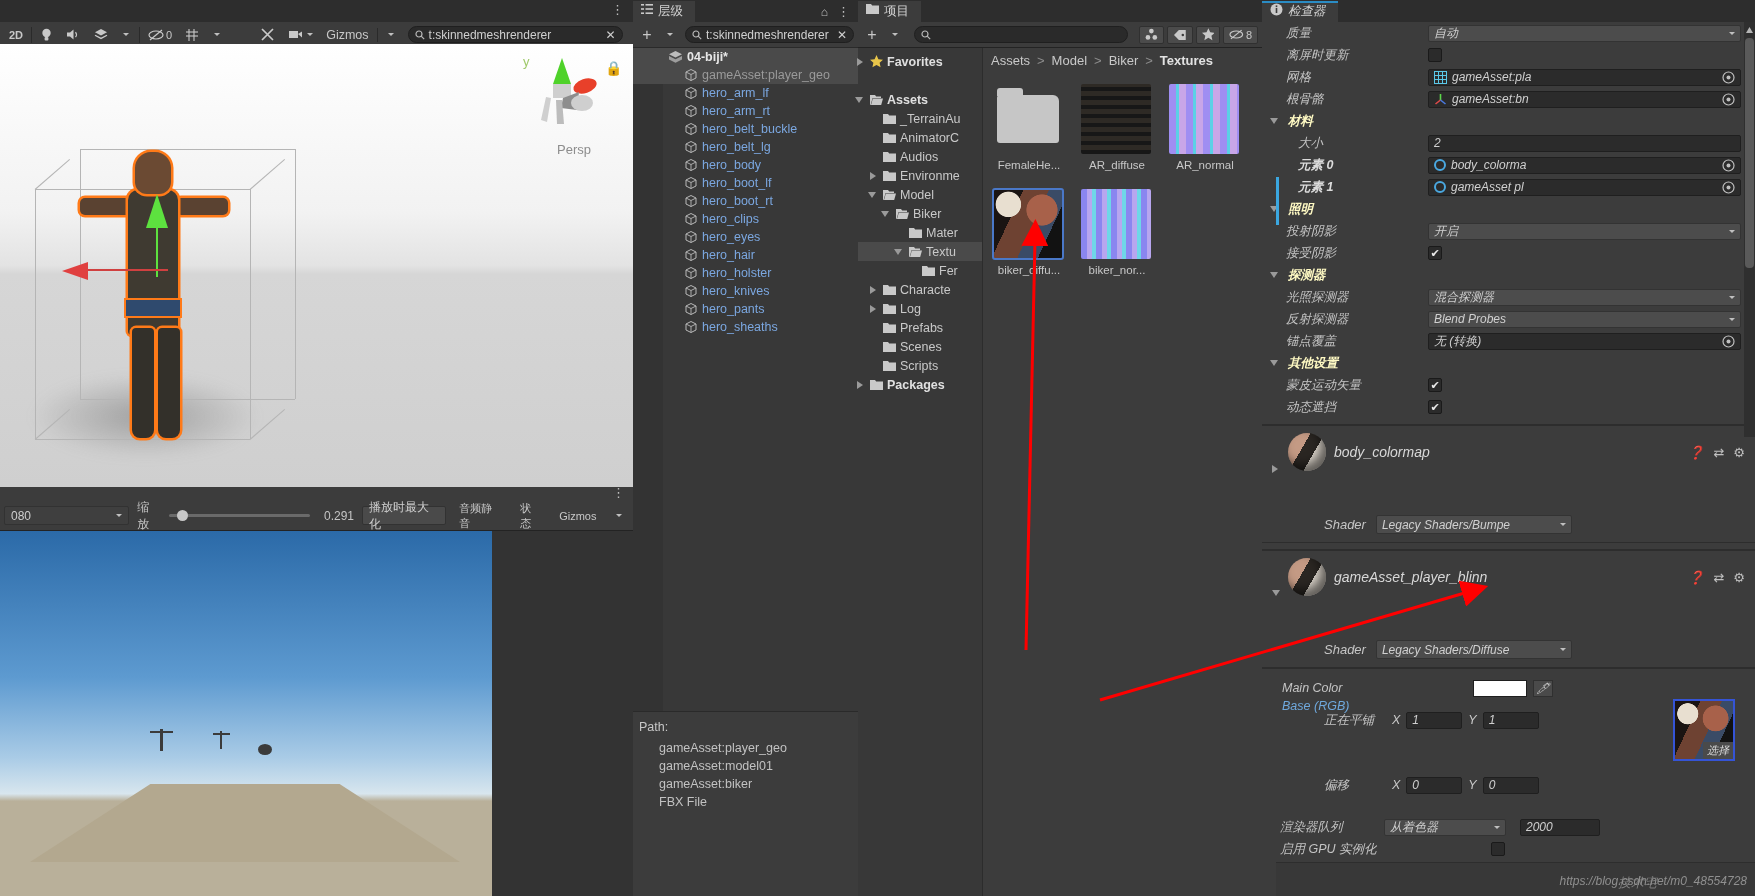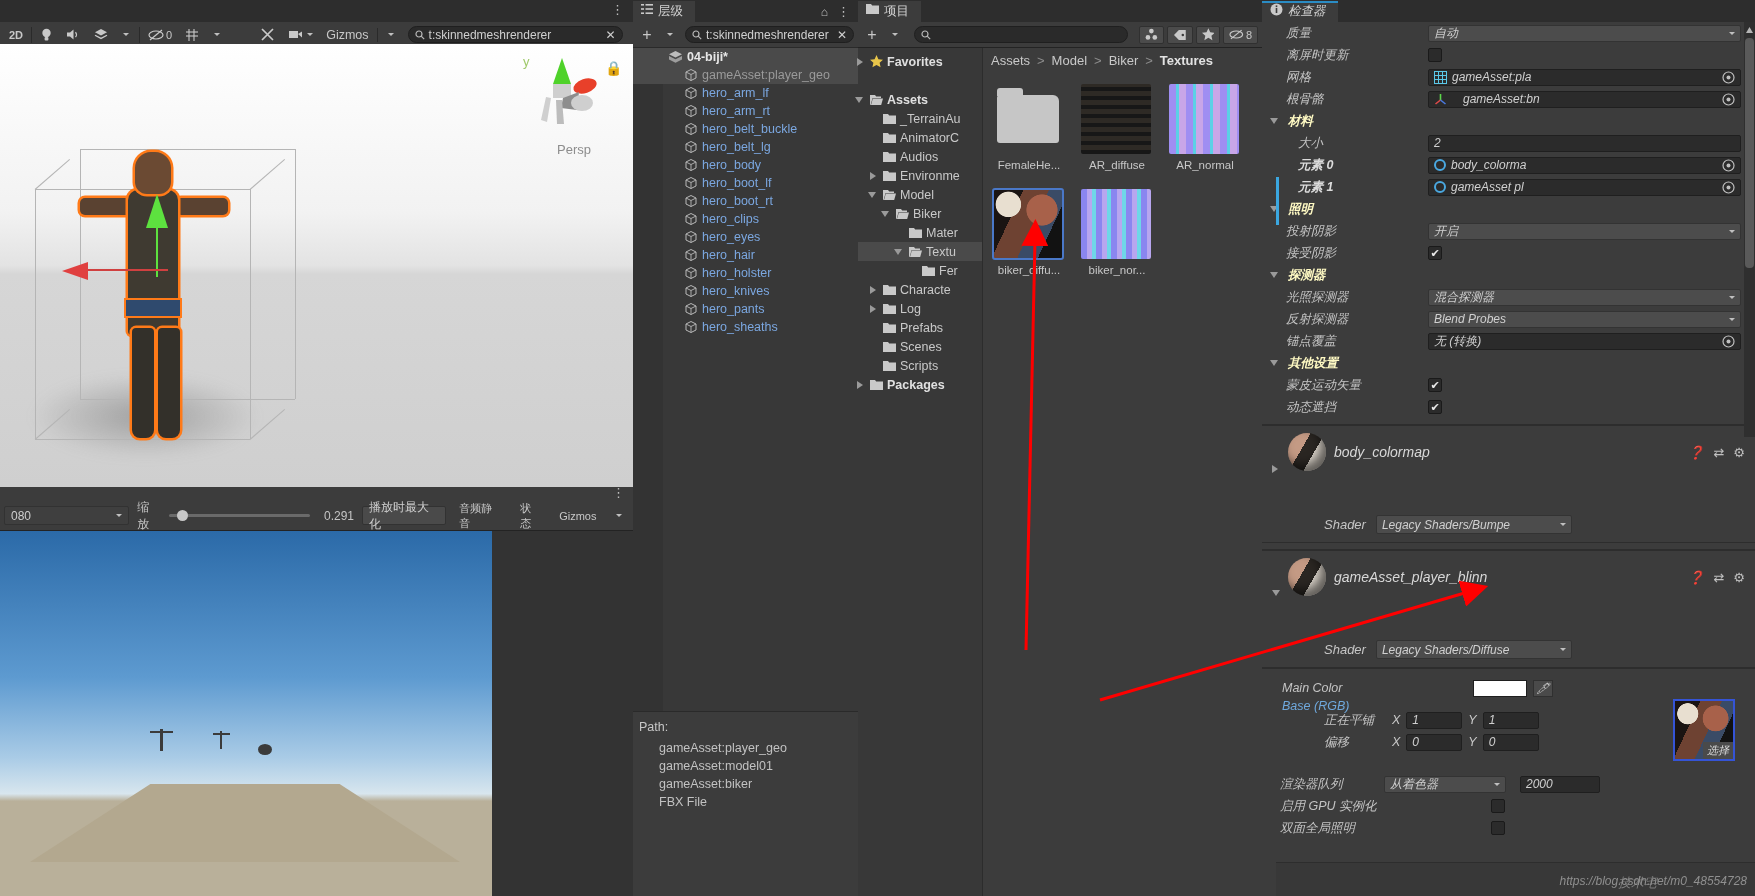--- a/index.html
+++ b/index.html
@@ -809,7 +809,7 @@
           <div class="row">
             <span class="lbl ind1">根骨骼</span>
             <div class="field obj">
-              <span style="display:flex;align-items:center;gap:16px;overflow:hidden;">
+              <span style="display:flex;align-items:center;gap:5px;overflow:hidden;">
                 <svg width="13" height="13" viewBox="0 0 13 13" style="flex:0 0 13px">
                   <line x1="6.5" y1="7" x2="6.5" y2="1" stroke="#5bd84a" stroke-width="1.6"></line>
                   <line x1="6.5" y1="7" x2="1.5" y2="11" stroke="#e04a4a" stroke-width="1.6"></line>

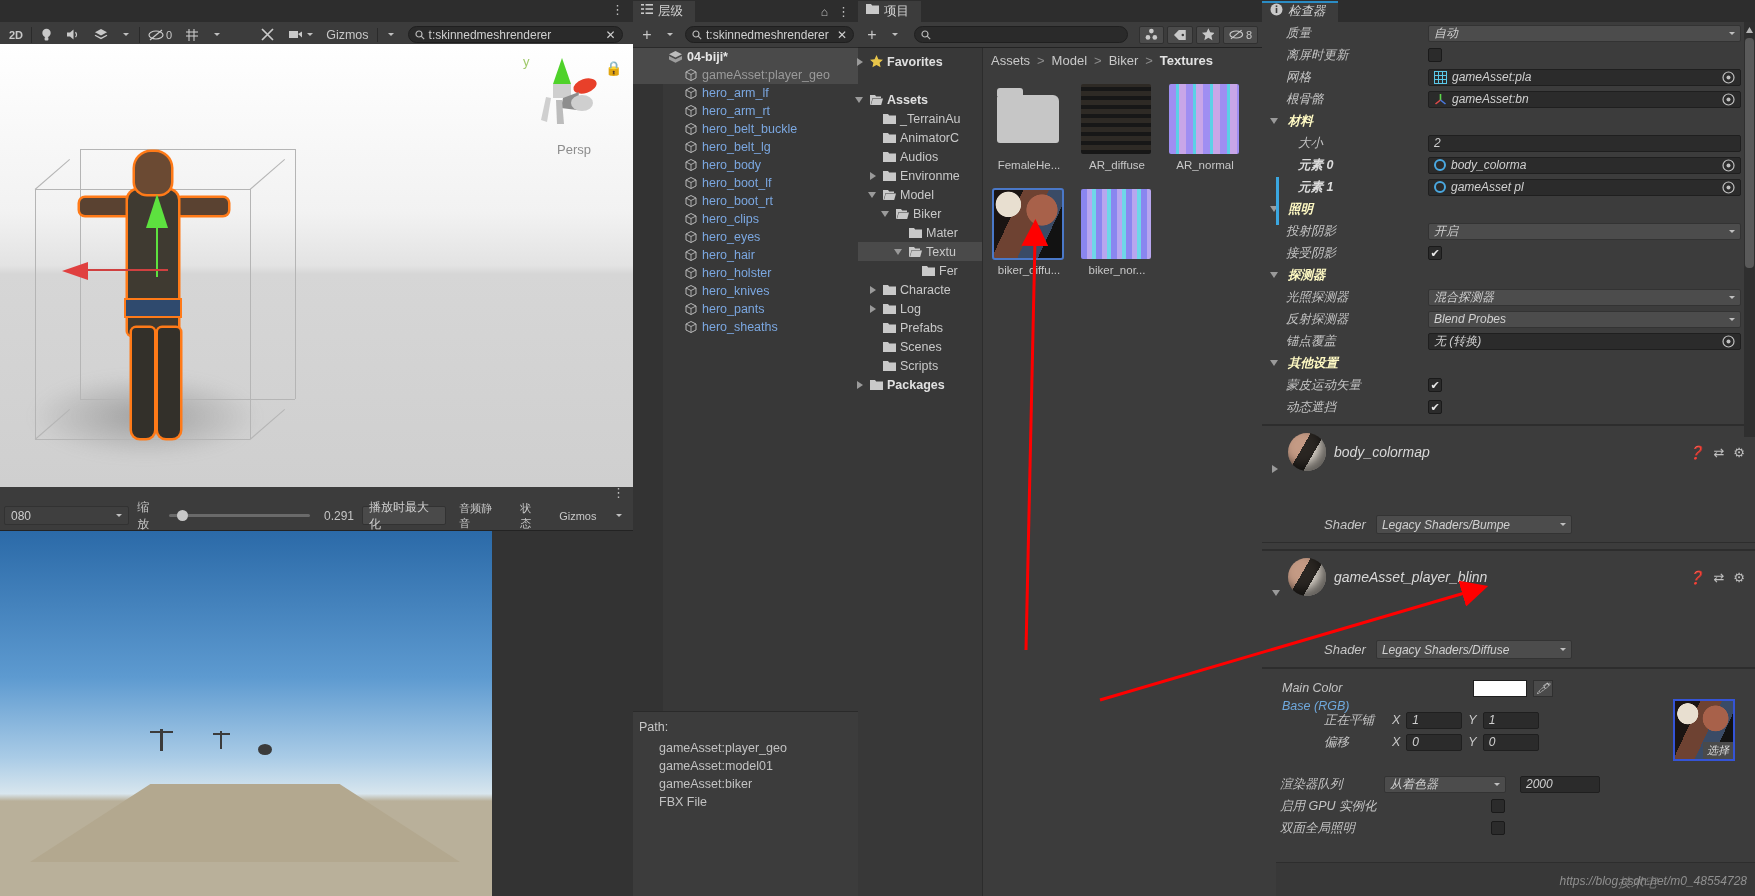--- a/index.html
+++ b/index.html
@@ -981,7 +981,7 @@
                 <span>1</span>
               </div>
             </div>
-            <div class="row" style="padding-left:20px;">
+            <div class="row" style="padding-left:20px;margin-top:43px;">
               <span class="lbl" style="width:104px;flex:0 0 104px;padding-left:42px;">偏移</span>
               <span>X</span>
               <div class="numfield">

